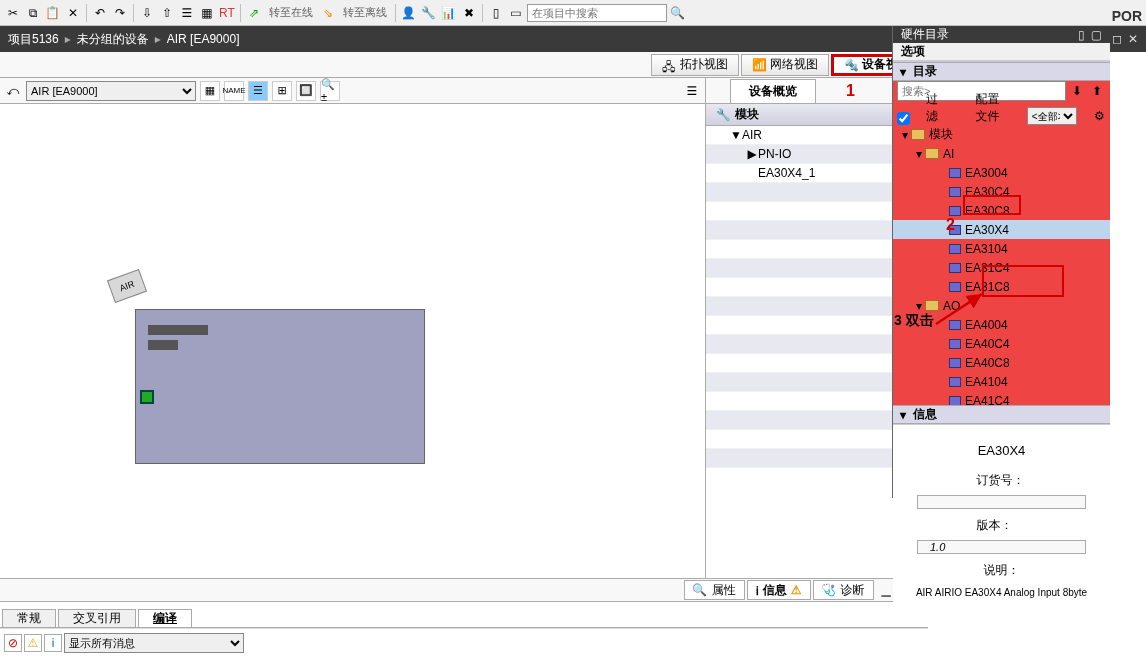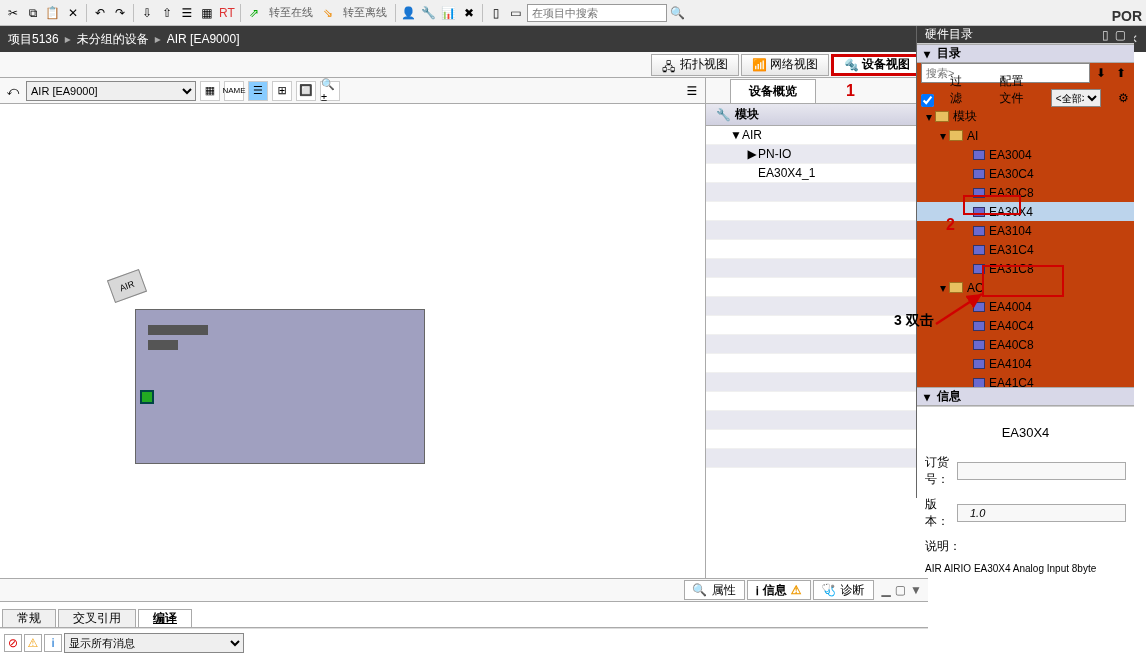--- a/index.html
+++ b/index.html
@@ -56,7 +56,7 @@
 .msg-icon { width: 18px; height: 18px; border: 1px solid #aaa; display: flex; align-items: center; justify-content: center; font-size: 12px; }
 .msg-select { width: 180px; height: 20px; border: 1px solid #888; font-size: 11px; }
 
-.right-panel { position: absolute; left: 916px; top: 26px; width: 218px; height: 472px; border-left: 1px solid #666; background: #c2410c; display: flex; flex-direction: column;}
+.right-panel { position: absolute; left: 892px; top: 26px; width: 218px; height: 472px; border-left: 1px solid #666; background: #ef4444; display: flex; flex-direction: column;}
 .rp-title { height: 26px; background: #3a3a3a; color: #fff; display: flex; align-items: center; padding: 0 8px; font-size: 13px; justify-content: space-between;}
 .rp-opt { height: 26px; background: #f0f0f0; border-bottom: 1px solid #ccc; display: flex; align-items: center; padding: 0 8px; font-weight: bold;}
 .rp-section { height: 22px; background: #d8d8e8; border-top: 1px solid #aaa; border-bottom: 1px solid #aaa; display: flex; align-items: center; padding: 0 4px; gap: 4px; font-weight: bold;}

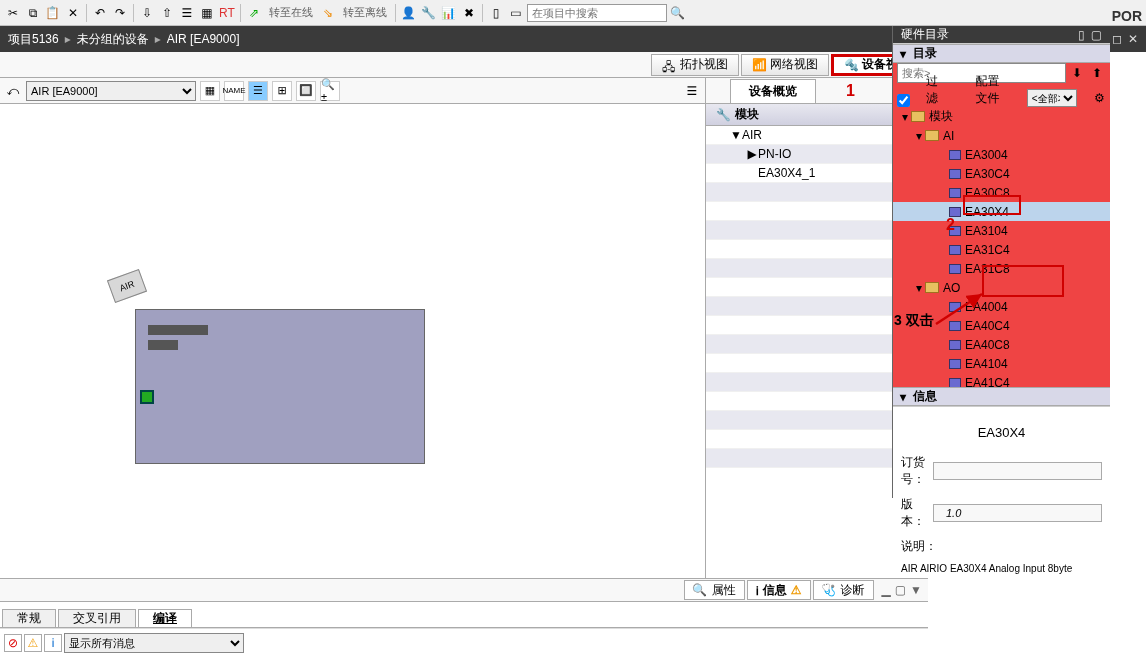--- a/index.html
+++ b/index.html
@@ -274,6 +274,7 @@
         <span>▢</span>
       </span>
   </div>
+  <div class="rp-opt">选项</div>
   <div style="height:20px;background:#f8f8f8;border-bottom:1px solid #ccc"></div>
   <div class="rp-section">
       <span class="chev">▾</span>

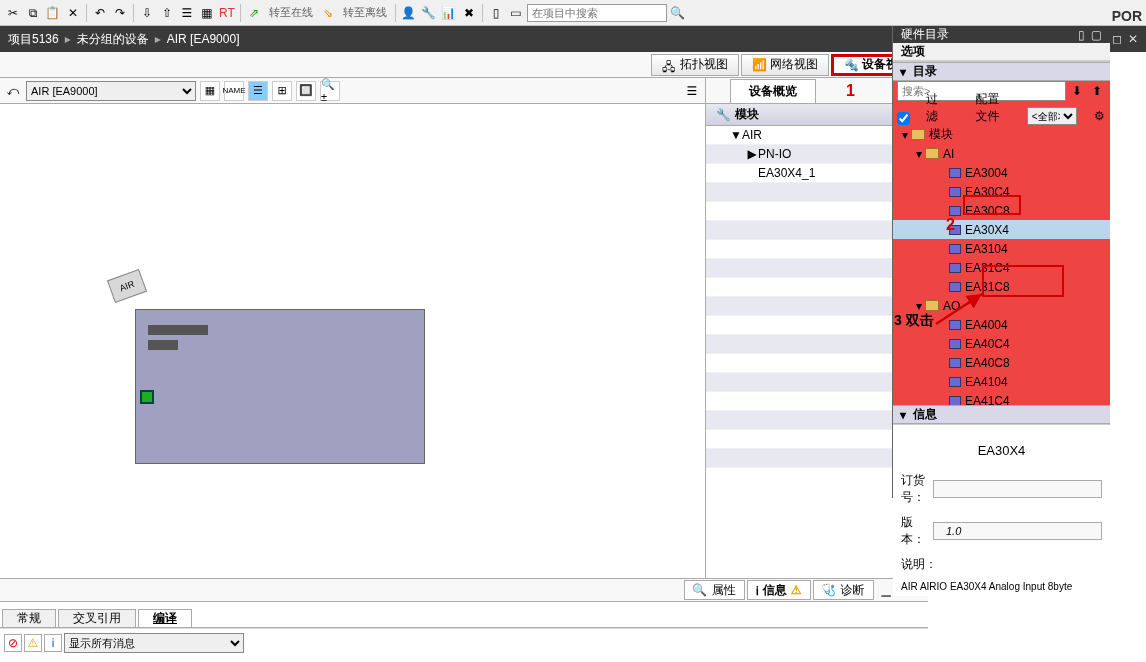--- a/index.html
+++ b/index.html
@@ -74,7 +74,7 @@
 .red-annot3 { position: absolute; left: 894px; top: 312px; color: #000000; font-size: 14px; font-weight: bold; z-index: 10;}
 .red-arrow { position: absolute; left: 932px; top: 288px; z-index: 10; }
 .info-section { background: #fff; }
-.info-label-row { padding: 4px 8px; font-size: 11px; display: flex; align-items: center; gap: 6px;}
+.info-label-row { padding: 4px 8px; font-size: 11px; display: flex; align-items: center; gap: 6px; flex-direction: column;}
 .info-input { height: 18px; border: 1px solid #aaa; background: #f8f8f8; flex: 1; font-size: 11px; padding: 0 12px; font-style: italic;}
 .device-name-big { text-align: center; padding: 18px 0 10px 0; font-size: 13px;}
 .chev { width: 12px; display: inline-block; text-align: center;}

